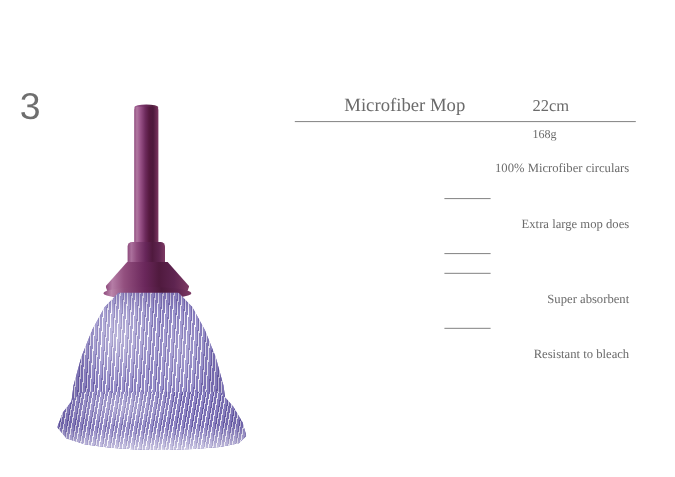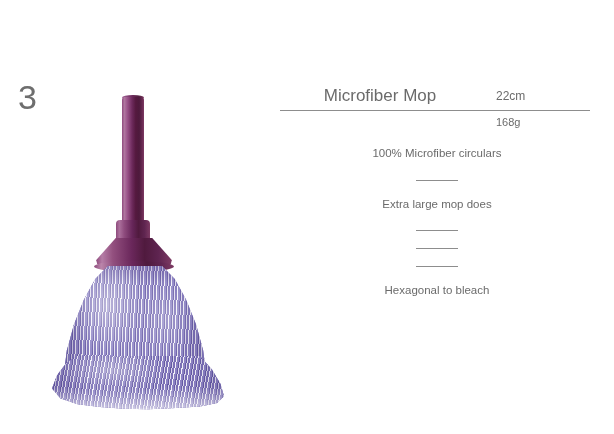--- a/index.html
+++ b/index.html
@@ -198,9 +198,10 @@
   
   .spec-panel {
     position: absolute;
-    left: 280px;
+    left: 268px;
     top: 86px;
     width: 314px;
+    font-family: Liberation Serif, serif;
   }
   .spec-header {
     position: relative;

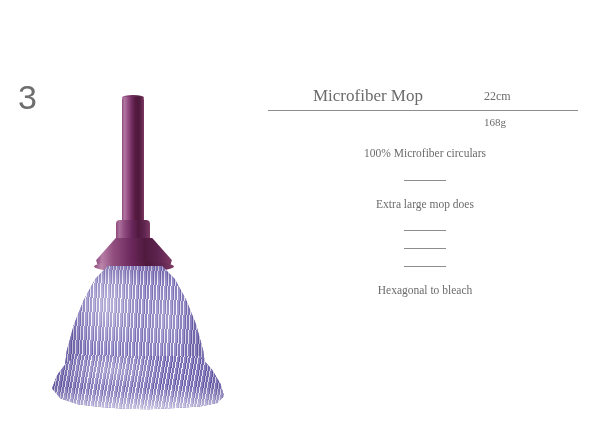--- a/index.html
+++ b/index.html
@@ -222,7 +222,7 @@
     position: absolute;
     left: 216px;
     top: 4px;
-    font-size: 12px;
+    font-size: 15px;
     color: #6b6b6b;
     line-height: 1;
   }

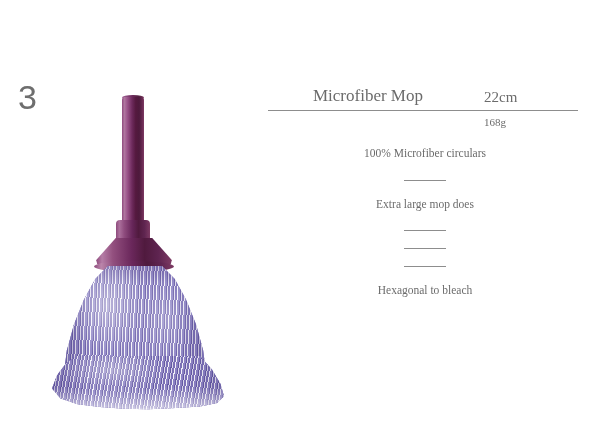--- a/index.html
+++ b/index.html
@@ -247,7 +247,7 @@
     margin-top: 12px;
   }
   .feature-item {
-    text-align: center;
+    text-align: right;
     font-size: 11.5px;
     color: #6b6b6b;
     line-height: 1.38;

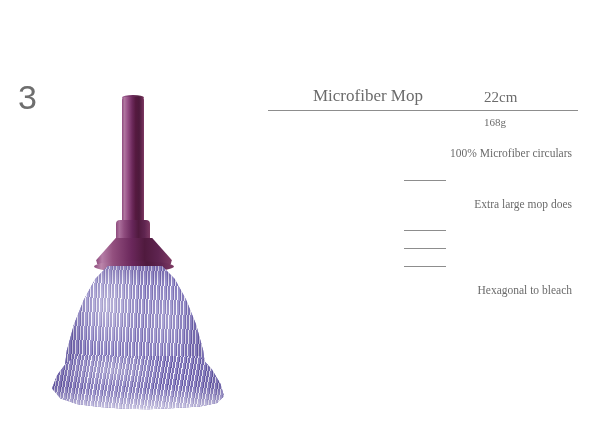--- a/index.html
+++ b/index.html
@@ -300,6 +300,7 @@
 
       <div class="feature-divider"></div>
 
+      <div class="feature-item">Super absorbent</div>
 
       <div class="feature-divider"></div>
 

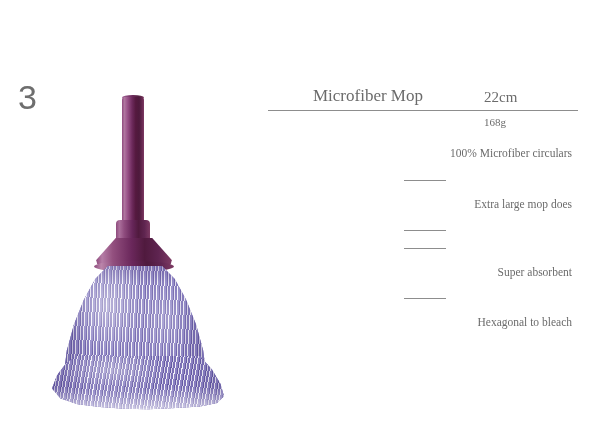--- a/index.html
+++ b/index.html
@@ -304,7 +304,7 @@
 
       <div class="feature-divider"></div>
 
-      <div class="feature-item">Hexagonal to bleach</div>
+      <div class="feature-item">Resistant to bleach</div>
 
     </div>
   </div>

